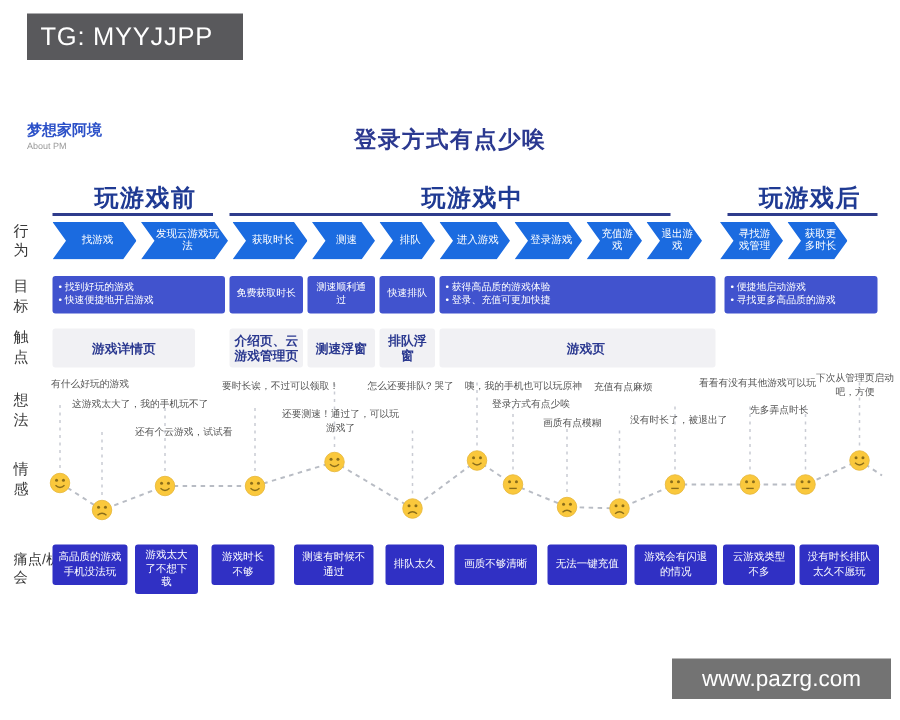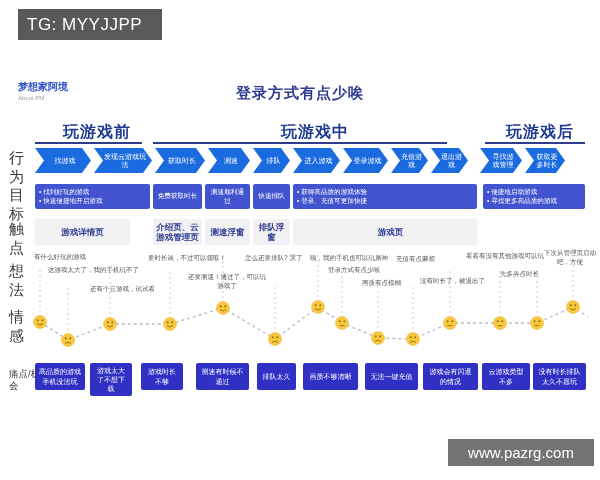--- a/index.html
+++ b/index.html
@@ -19,7 +19,7 @@
   .phase { position:absolute; top:122px; font-size:16px; font-weight:bold; color:#1f3a93; letter-spacing:1px; }
   .phase-line { position:absolute; top:142px; height:2px; background:#2f3c8c; }
 
-  .rowlab { position:absolute; left:9px; font-size:15px; color:#3a3a3a; line-height:1.25; }
+  .rowlab { position:absolute; left:9px; font-size:10px; color:#3a3a3a; line-height:1.25; }
   .rowlab.narrow { width:13px; }
   .rowlab.wide { width:32px; font-size:9.5px; }
 

